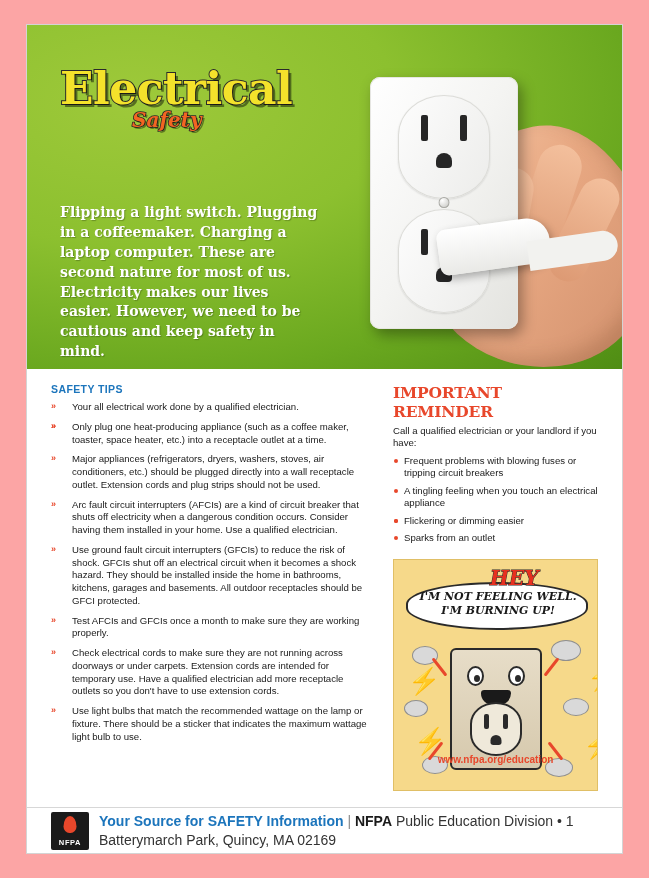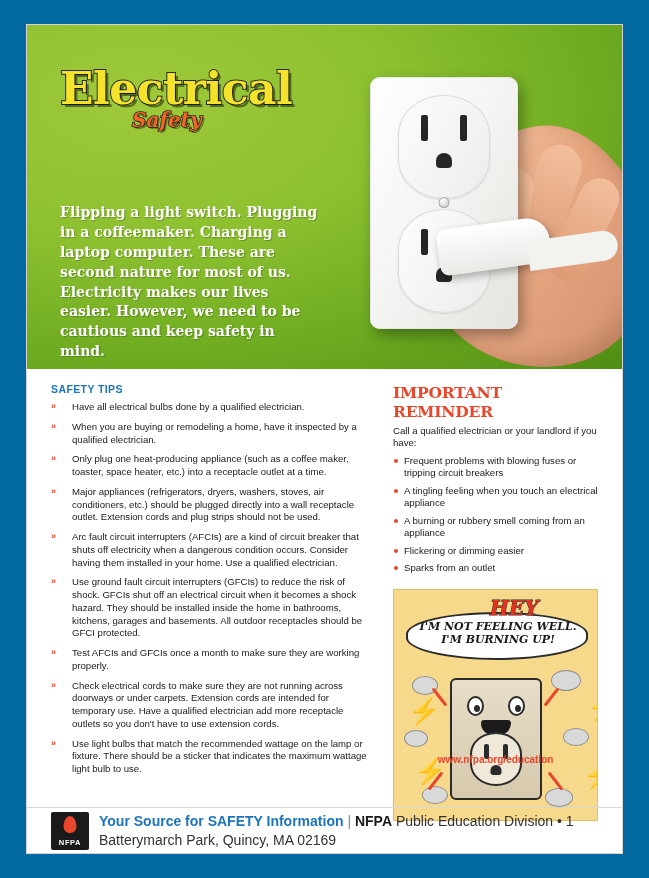--- a/index.html
+++ b/index.html
@@ -11,7 +11,7 @@
   .page {
     position: relative;
     width: 649px; height: 878px;
-    background: #0369a1;
+    background: #fca5a5;
     overflow: hidden;
   }
   .sheet {

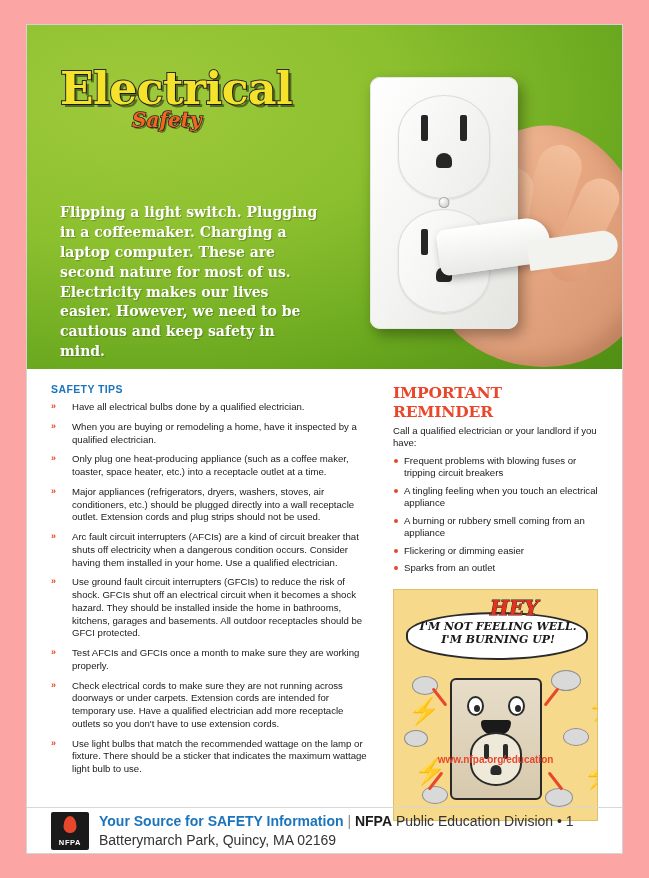--- a/index.html
+++ b/index.html
@@ -438,7 +438,7 @@
         <div class="col-left">
           <h2 class="tips-head">SAFETY TIPS</h2>
           <ul class="tips">
-            <li><span class="chev">»</span><span>Have all electrical bulbs done by a qualified electrician.</span></li>
+            <li><span class="chev">»</span><span>Your all electrical work done by a qualified electrician.</span></li>
             <li><span class="chev">»</span><span>When you are buying or remodeling a home, have it inspected by a qualified electrician.</span></li>
             <li><span class="chev">»</span><span>Only plug one heat-producing appliance (such as a coffee maker, toaster, space heater, etc.) into a receptacle outlet at a time.</span></li>
             <li><span class="chev">»</span><span>Major appliances (refrigerators, dryers, washers, stoves, air conditioners, etc.) should be plugged directly into a wall receptacle outlet. Extension cords and plug strips should not be used.</span></li>

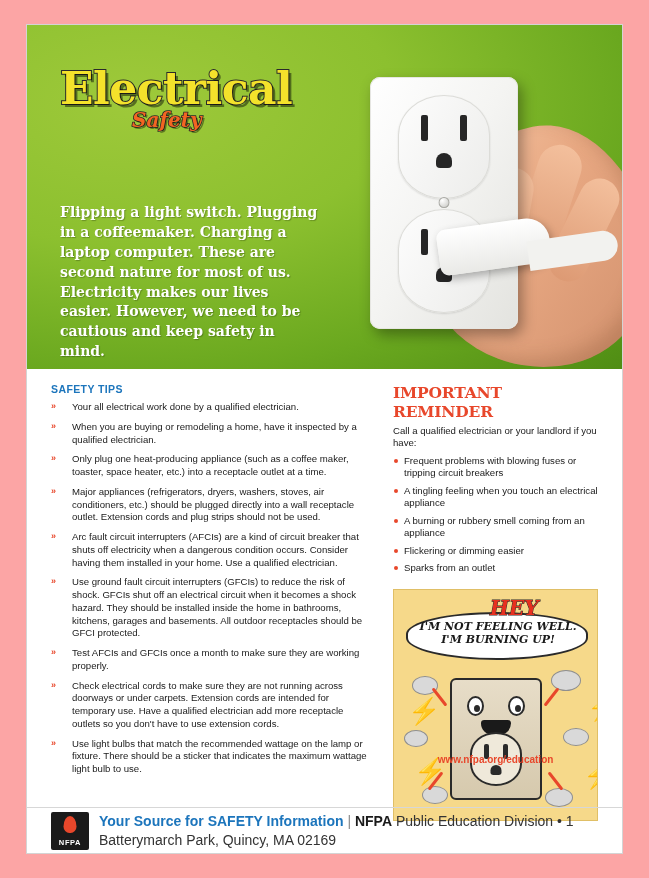--- a/index.html
+++ b/index.html
@@ -439,7 +439,7 @@
           <h2 class="tips-head">SAFETY TIPS</h2>
           <ul class="tips">
             <li><span class="chev">»</span><span>Your all electrical work done by a qualified electrician.</span></li>
-            <li><span class="chev">»</span><span>When you are buying or remodeling a home, have it inspected by a qualified electrician.</span></li>
+            <li><span class="chev">»</span></li>
             <li><span class="chev">»</span><span>Only plug one heat-producing appliance (such as a coffee maker, toaster, space heater, etc.) into a receptacle outlet at a time.</span></li>
             <li><span class="chev">»</span><span>Major appliances (refrigerators, dryers, washers, stoves, air conditioners, etc.) should be plugged directly into a wall receptacle outlet. Extension cords and plug strips should not be used.</span></li>
             <li><span class="chev">»</span><span>Arc fault circuit interrupters (AFCIs) are a kind of circuit breaker that shuts off electricity when a dangerous condition occurs. Consider having them installed in your home. Use a qualified electrician.</span></li>

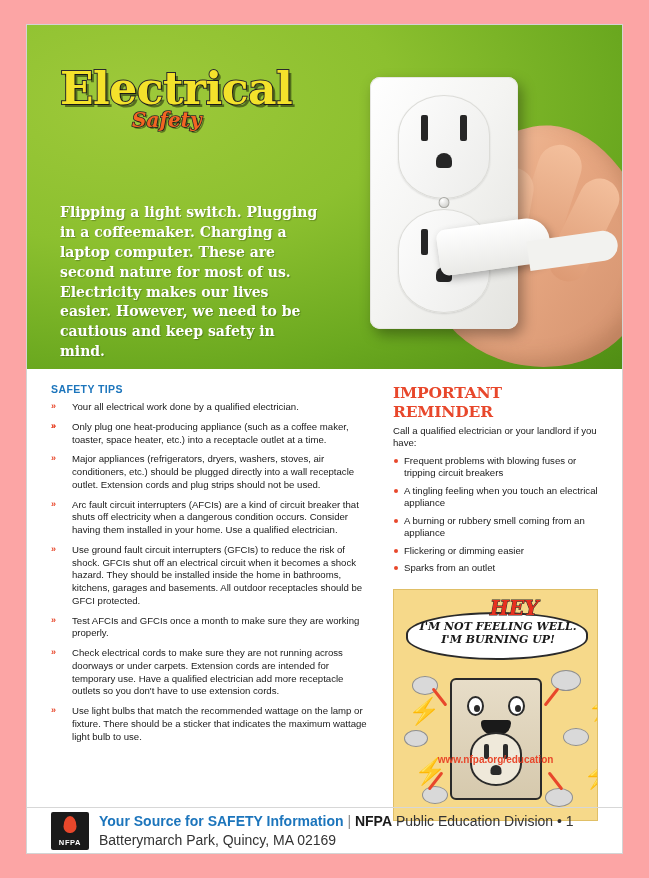--- a/index.html
+++ b/index.html
@@ -456,7 +456,7 @@
           <ul class="reminder">
             <li><span class="dot"></span><span>Frequent problems with blowing fuses or tripping circuit breakers</span></li>
             <li><span class="dot"></span><span>A tingling feeling when you touch an electrical appliance</span></li>
-            <li><span class="dot"></span><span>A burning or rubbery smell coming from an appliance</span></li>
+            <li><span class="dot"></span></li>
             <li><span class="dot"></span><span>Flickering or dimming easier</span></li>
             <li><span class="dot"></span><span>Sparks from an outlet</span></li>
           </ul>

